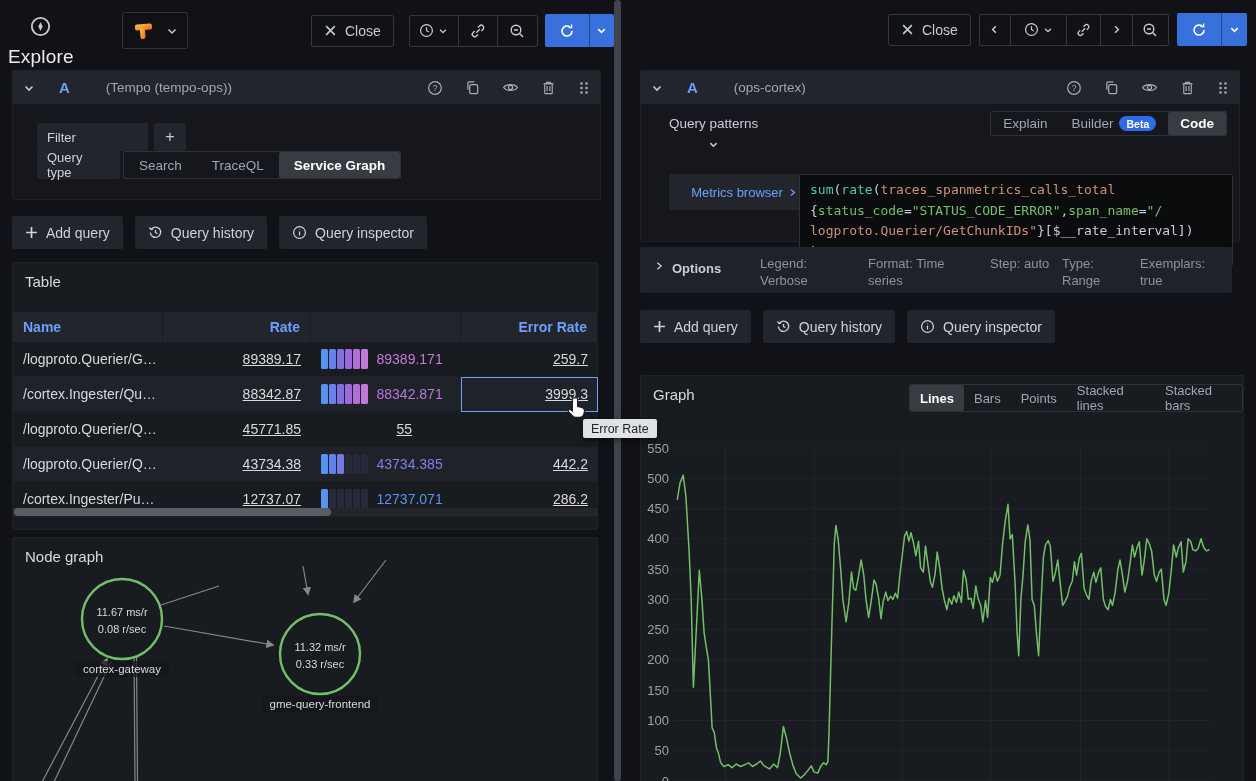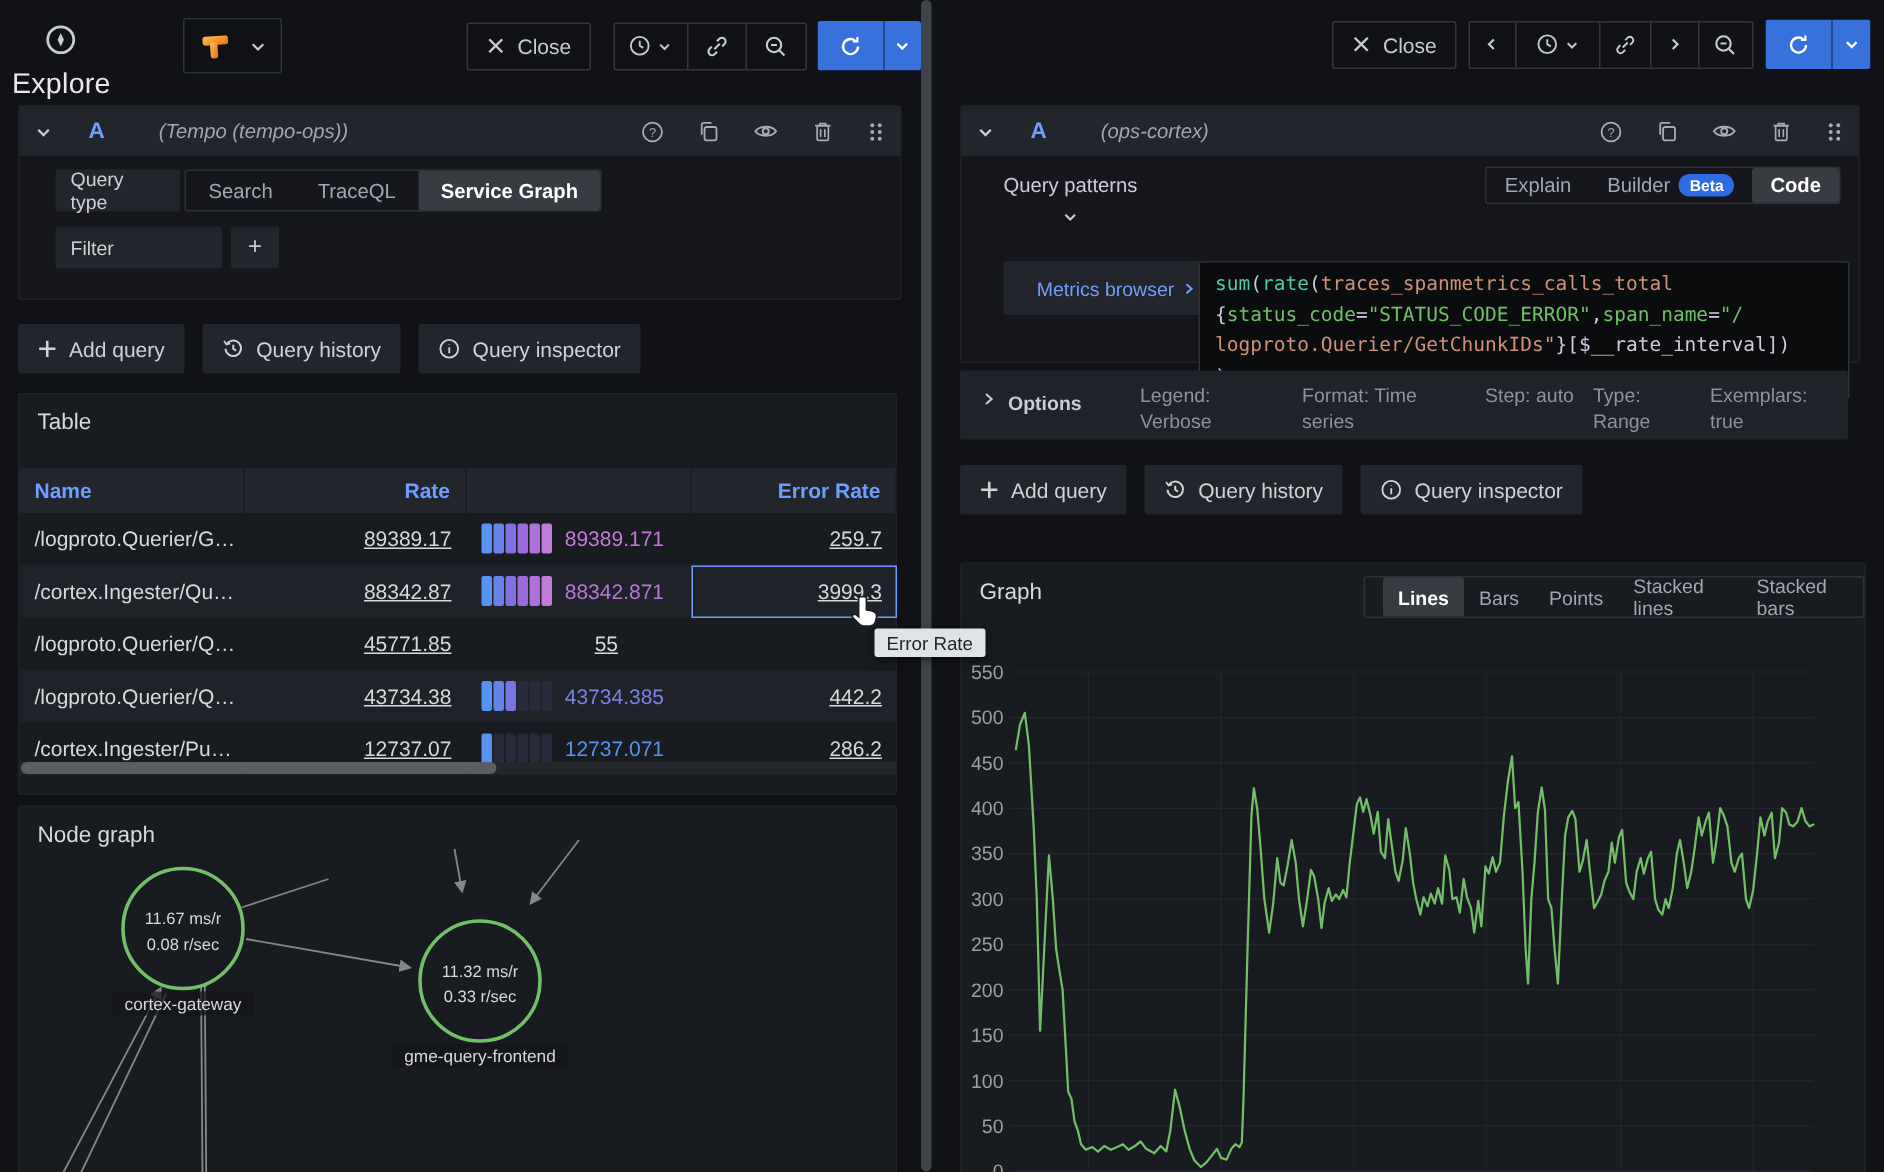--- a/index.html
+++ b/index.html
@@ -32,7 +32,7 @@
   .query-card { position:absolute; background:#16171c; border:1px solid #202226; border-radius:2px; }
   .qrow { height:33px; background:#22252b; display:flex; align-items:center; padding:0 10px; gap:10px; }
   .qrow .refid { color:#6e9fff; font-weight:700; font-size:15px; margin-left:14px; }
-  .qrow .dsname { color:#9fa7b3; font-style:italic; font-size:13.5px; margin-left:26px; }
+  .qrow .dsname { color:#9fa7b3; font-size:13.5px; margin-left:26px; }
   .qrow .spacer { flex:1; }
   .qrow .ic { color:#a6adb5; cursor:pointer; }
   .qbody { padding:9px 24px; position:relative; }

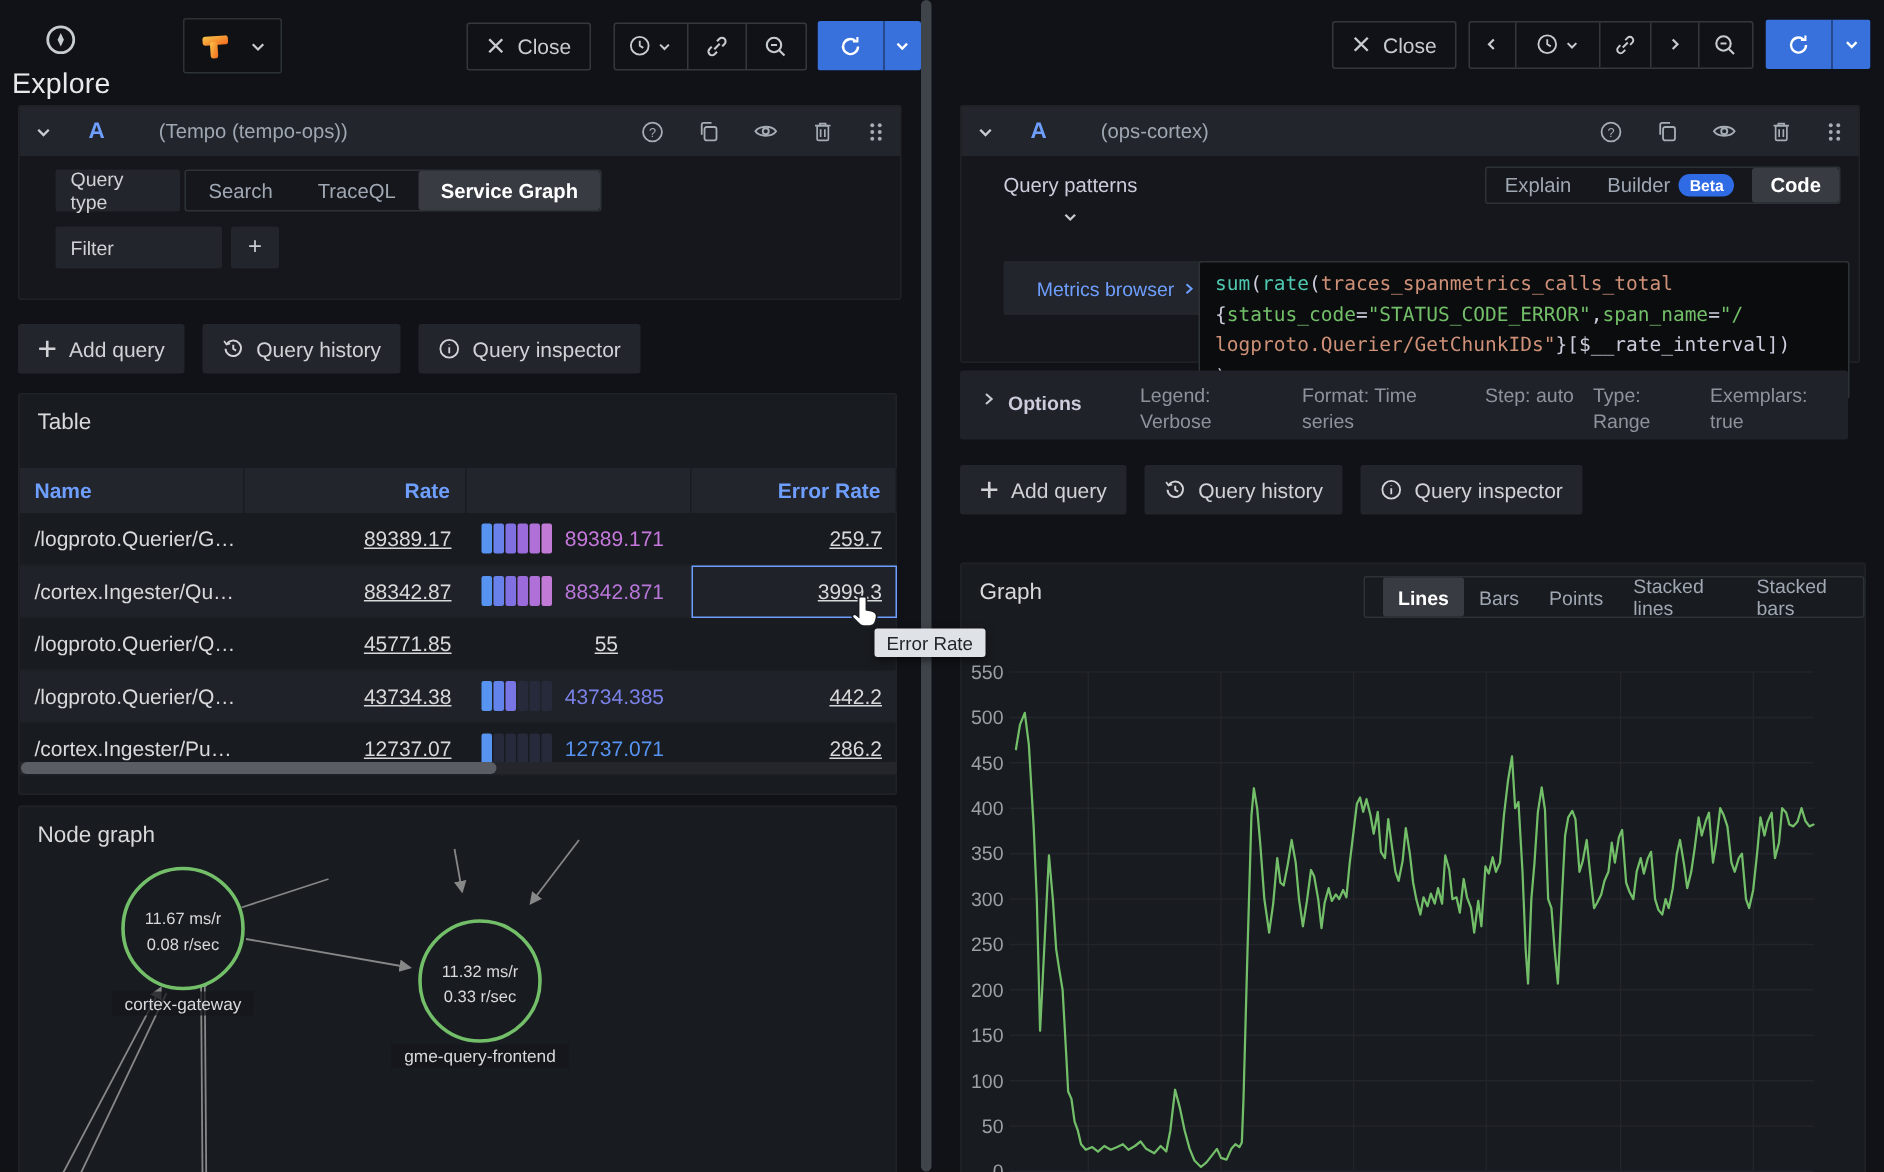--- a/index.html
+++ b/index.html
@@ -235,6 +235,10 @@
         </span>
     </div>
     <div class="qbody">
+      <div style="display:flex; align-items:center; margin-top:10px;">
+        <span class="lbl-box filter-box">Filter</span>
+        <span class="lbl-box plus-box">+</span>
+      </div>
       <div style="display:flex; align-items:center;">
         <span class="lbl-box" style="width:83px;">Query type</span>
         <div class="radio-group">
@@ -242,10 +246,6 @@
           <span class="radio-item">TraceQL</span>
           <span class="radio-item selected">Service Graph</span>
         </div>
-      </div>
-      <div style="display:flex; align-items:center; margin-top:10px;">
-        <span class="lbl-box filter-box">Filter</span>
-        <span class="lbl-box plus-box">+</span>
       </div>
     </div>
   </div>

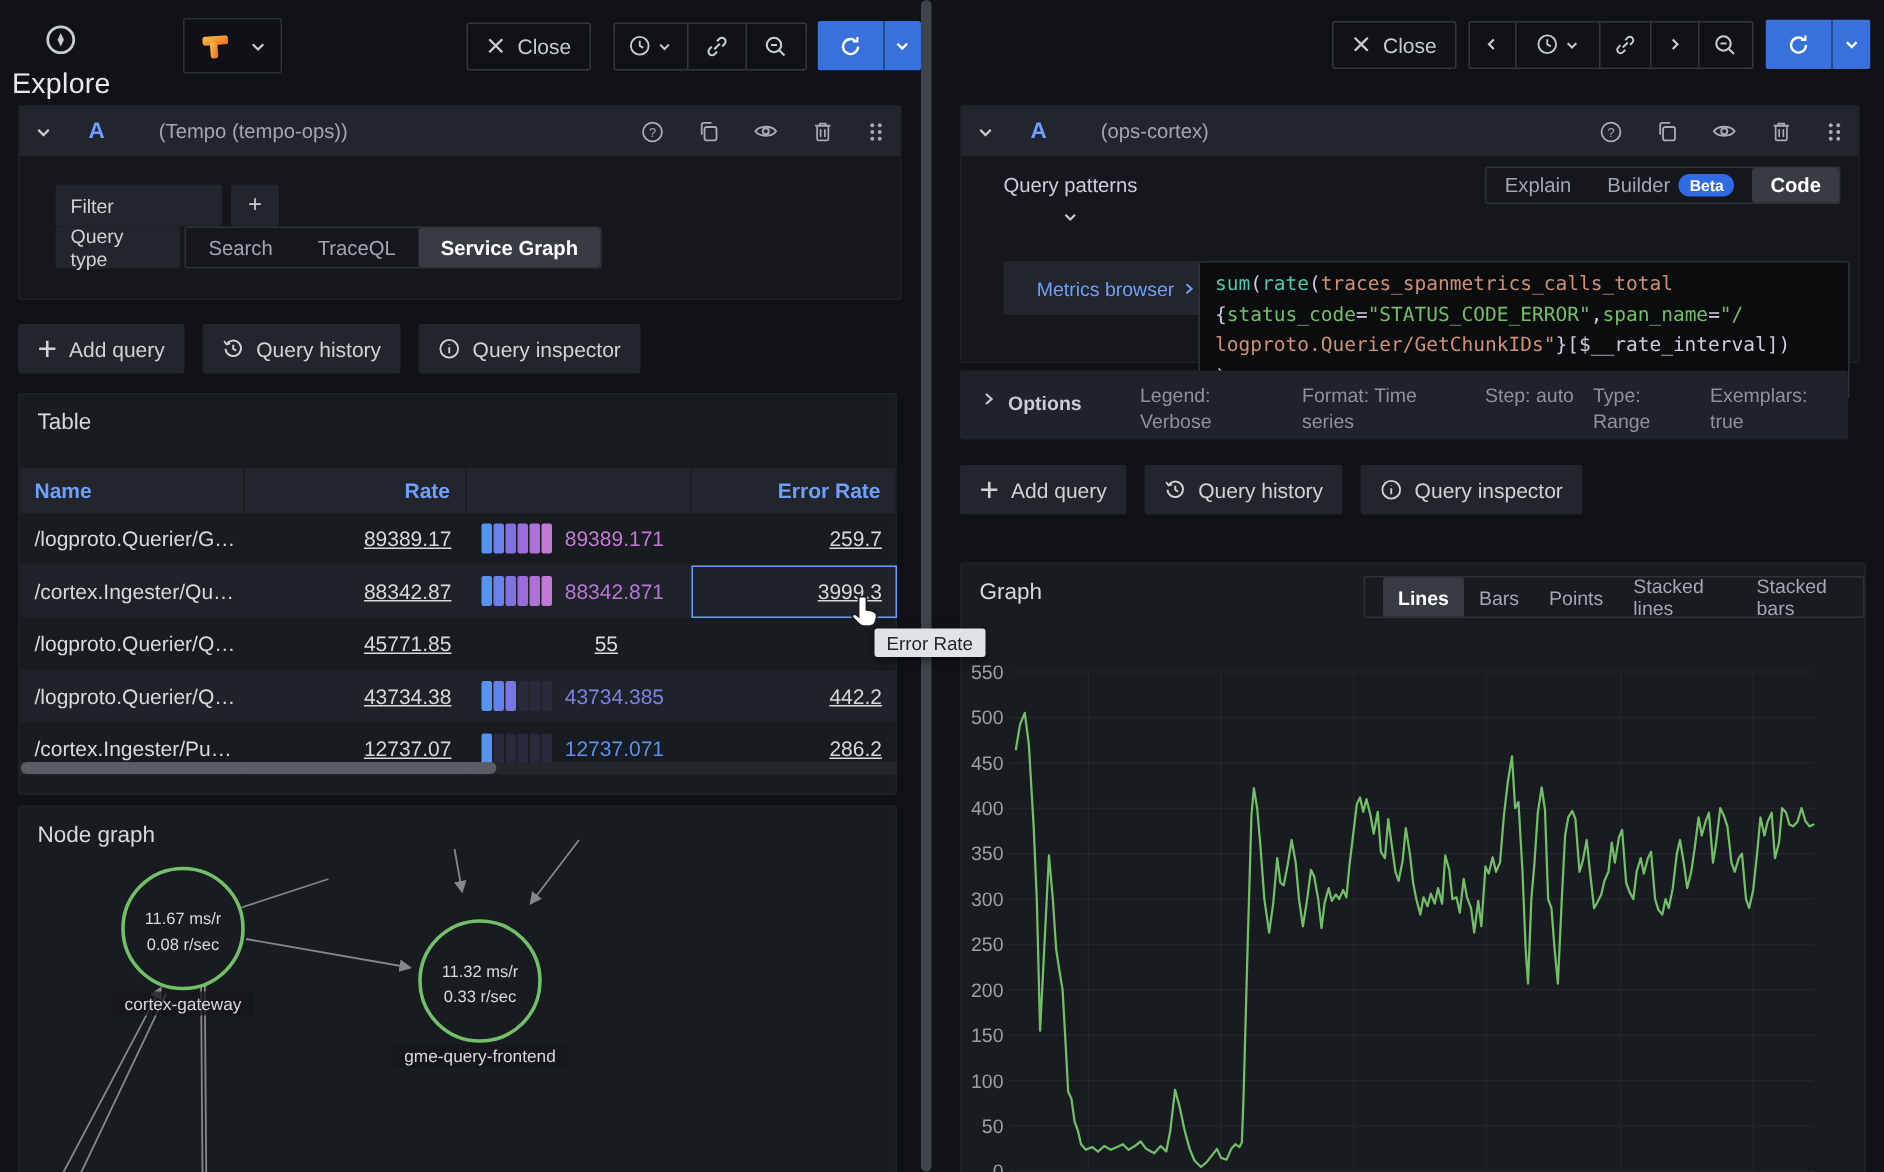--- a/index.html
+++ b/index.html
@@ -93,7 +93,7 @@
     font-weight:700; color:#ccccdc; }
   .opt-pair { position:absolute; top:8px; font-size:13px; line-height:17px; color:#8e939b; }
   
-  .graph-modes { position:absolute; left:265px; top:8px;padding-left:12px; }
+  .graph-modes { position:absolute; left:265px; top:8px; }
   .graph-modes .radio-item { padding:0 10px; font-size:13px; }
   #chart-svg { position:absolute; left:0; top:43px; }
   

